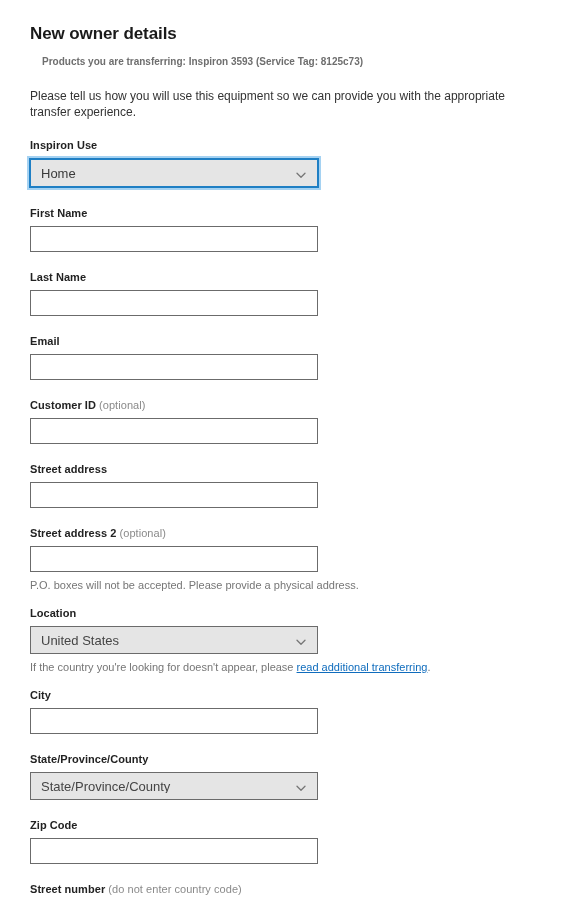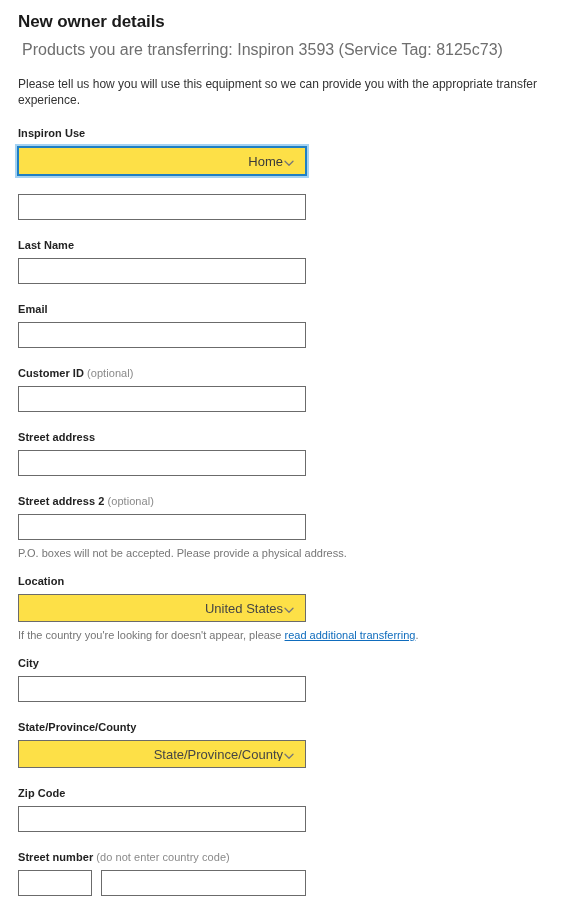--- a/index.html
+++ b/index.html
@@ -19,7 +19,7 @@
     position: relative;
     width: 570px;
     height: 780px;
-    padding: 0;
+    padding: 12px;
     box-sizing: border-box;
   }
   .inner {

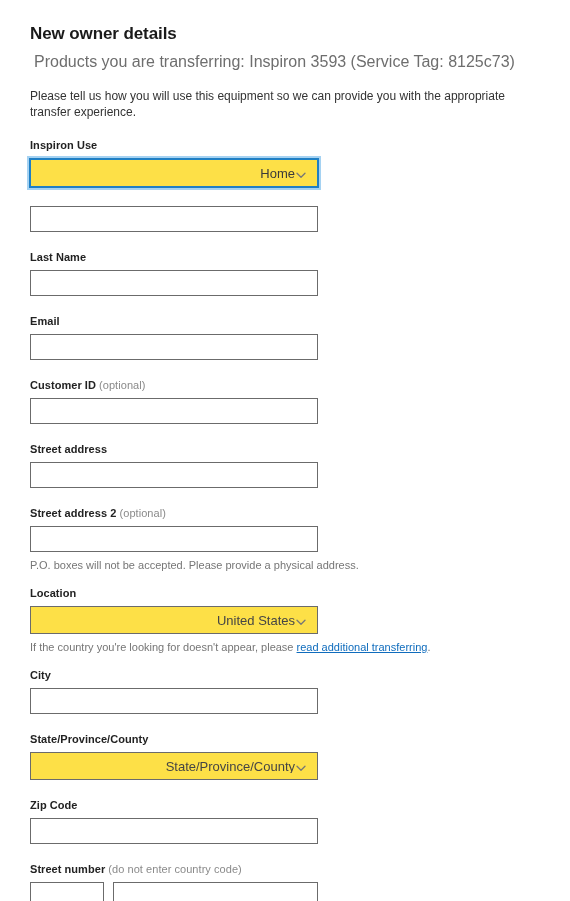--- a/index.html
+++ b/index.html
@@ -37,10 +37,11 @@
     line-height: 22px;
   }
   .subtitle {
-    font-size: 16px;
+    font-size: 10px;
     color: #6e6e6e;
-    margin: 9px 0 0 4px;
+    margin: 9px 0 0 12px;
     line-height: 16px;
+    font-weight: bold;
   }
   .intro {
     font-size: 12px;

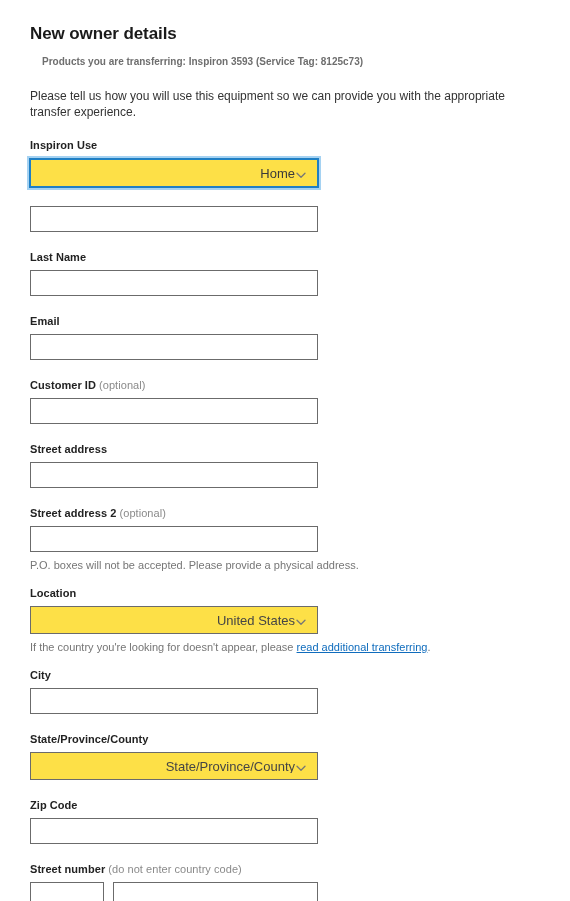--- a/index.html
+++ b/index.html
@@ -93,12 +93,11 @@
     width: 288px;
     height: 28px;
     border: 1px solid #6b6b6b;
-    background: #fde047;
+    background: #e5e5e5;
     display: flex;
     align-items: center;
     padding: 0 10px;
     cursor: pointer;
-    text-align: right;
   }
   .select .value {
     font-size: 13px;

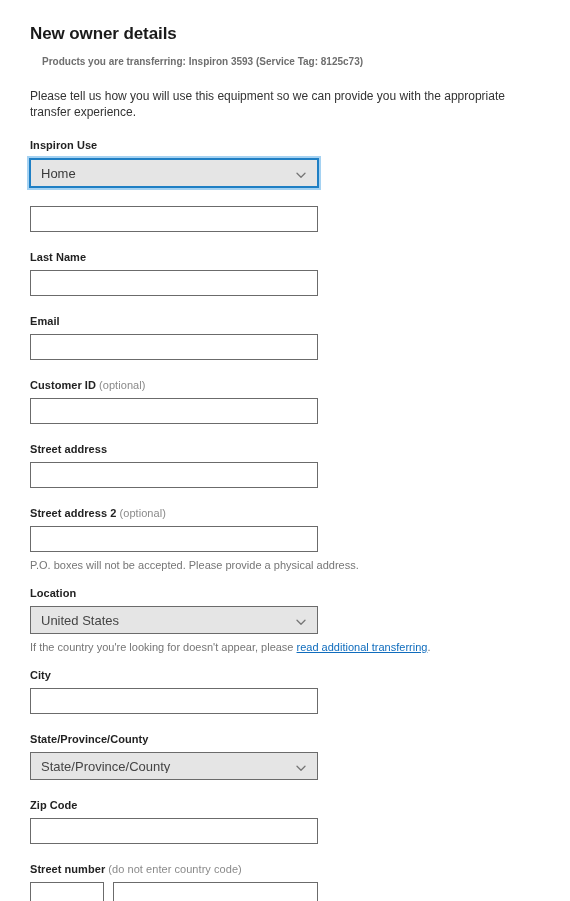--- a/index.html
+++ b/index.html
@@ -185,6 +185,7 @@
     </div>
 
     <div class="field">
+      <span class="label">First Name</span>
       <input class="textbox" type="text" value="" style="">
     </div>
 

